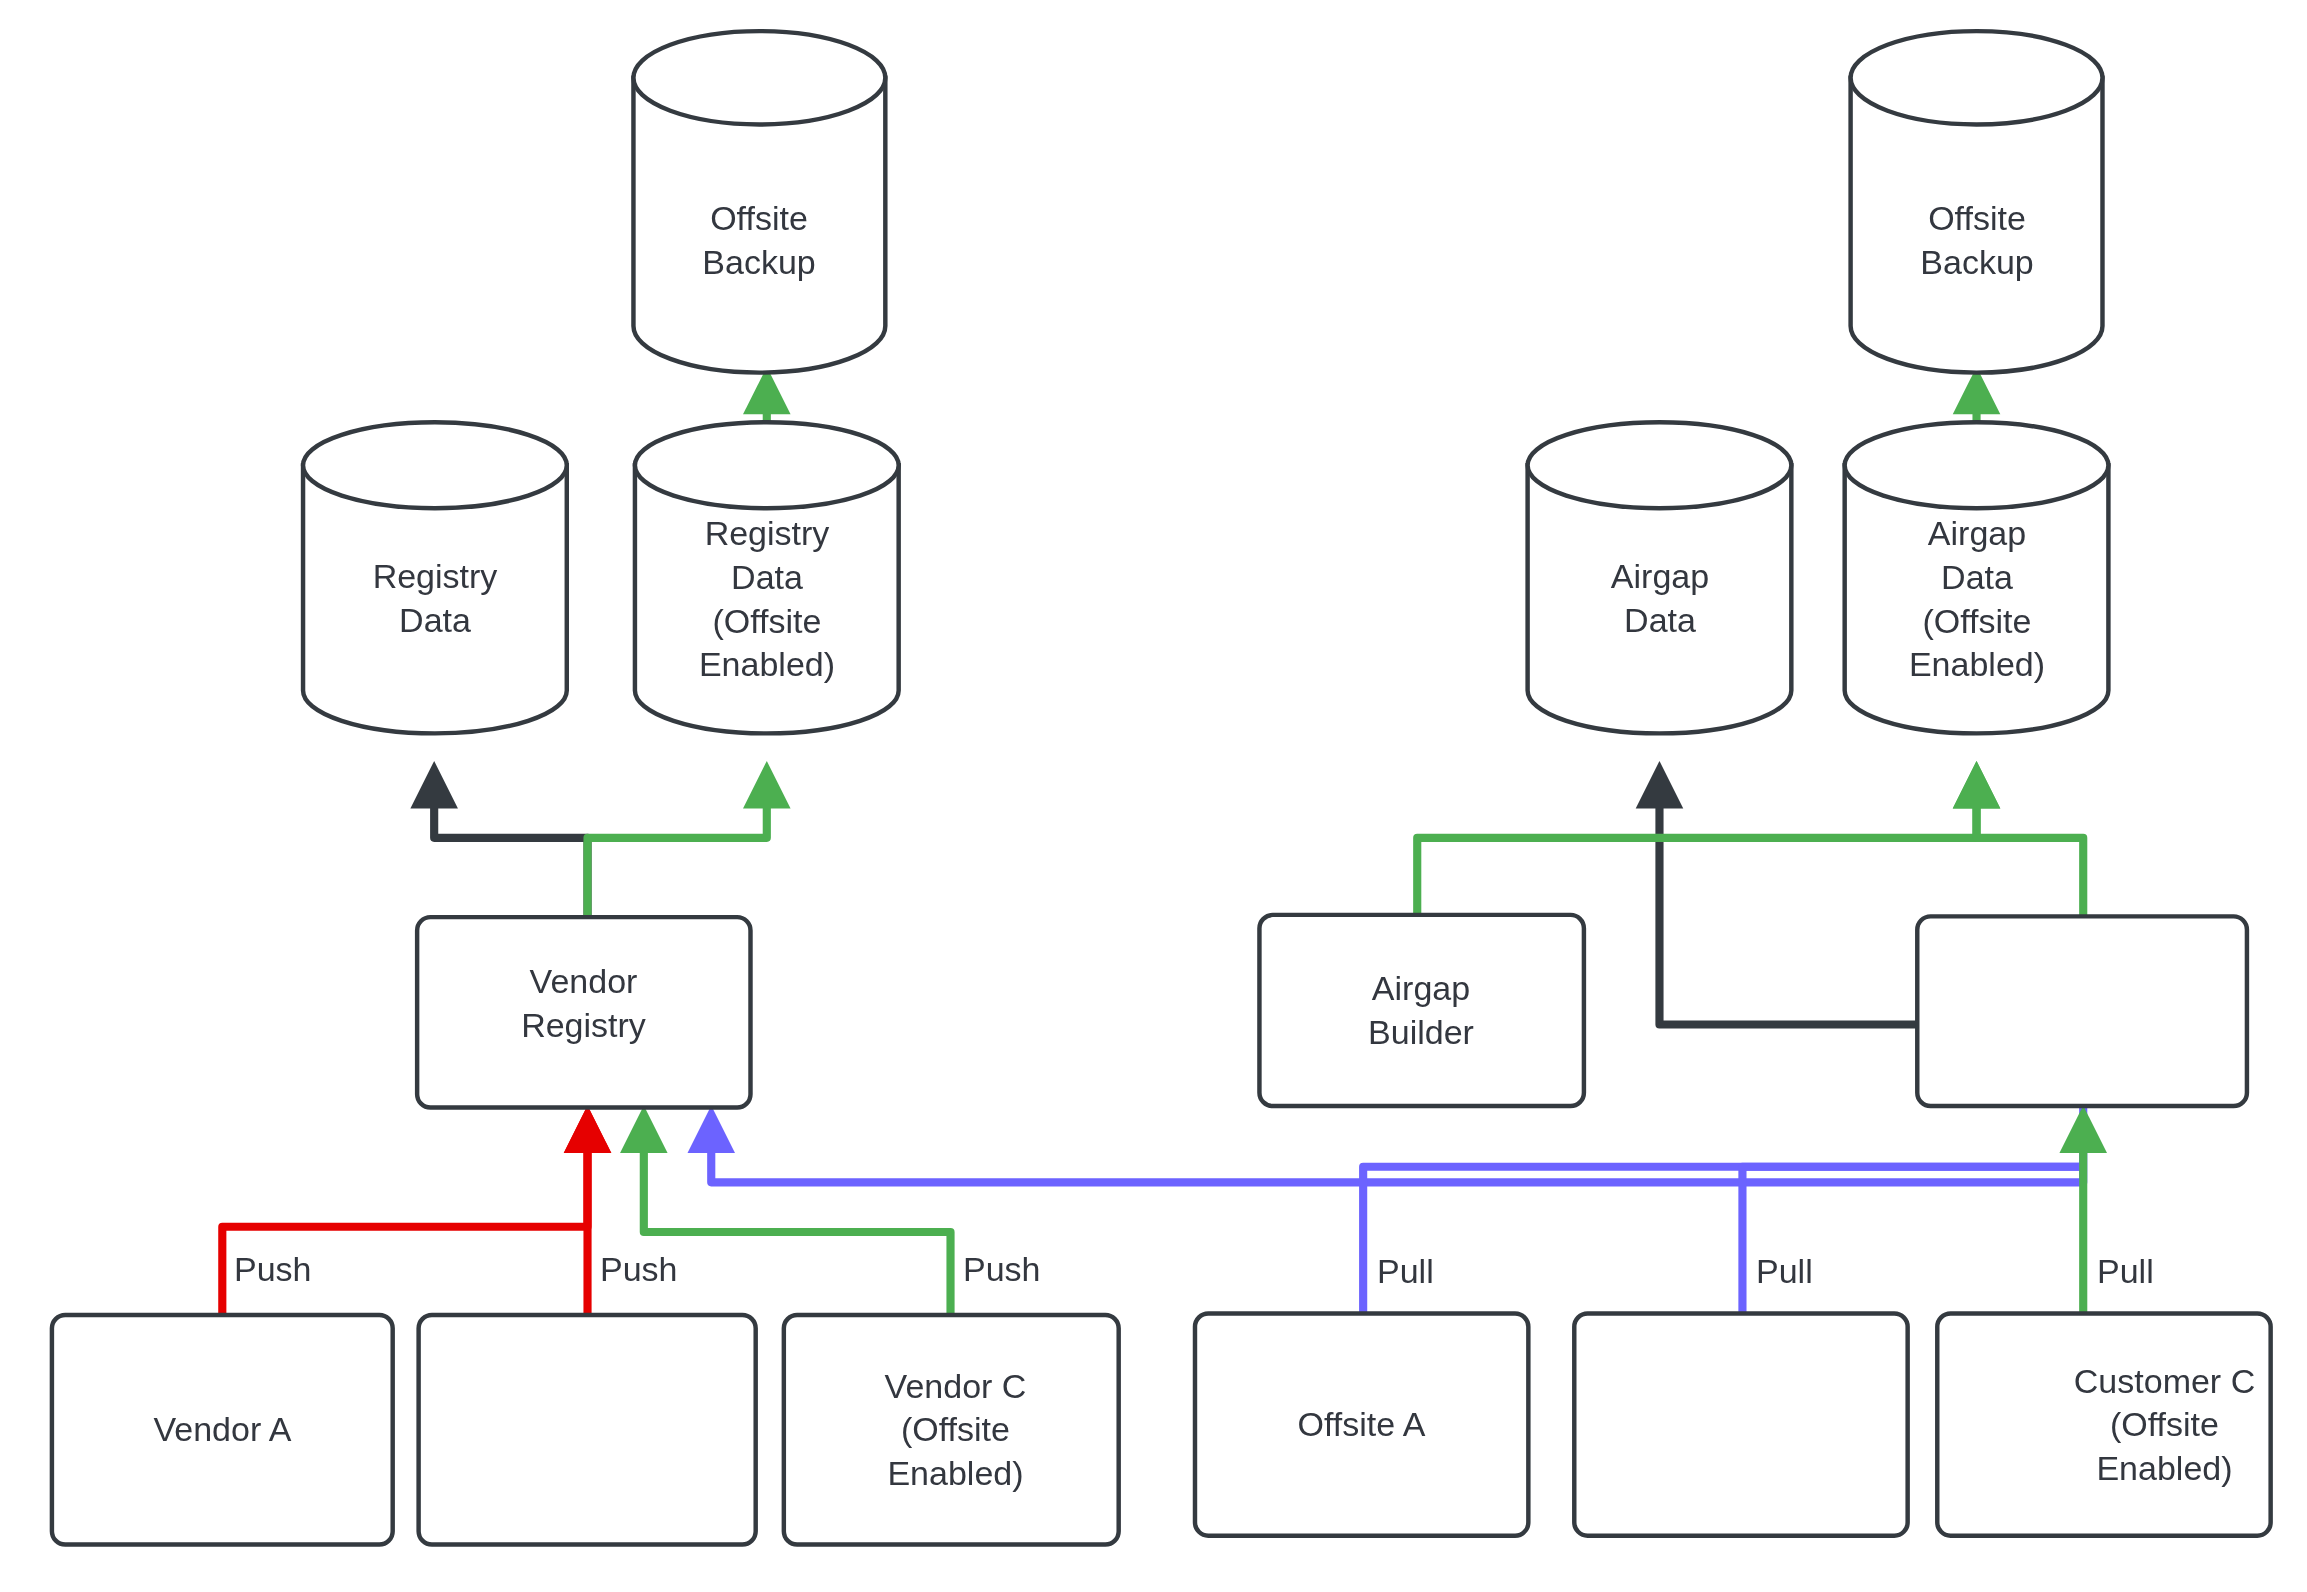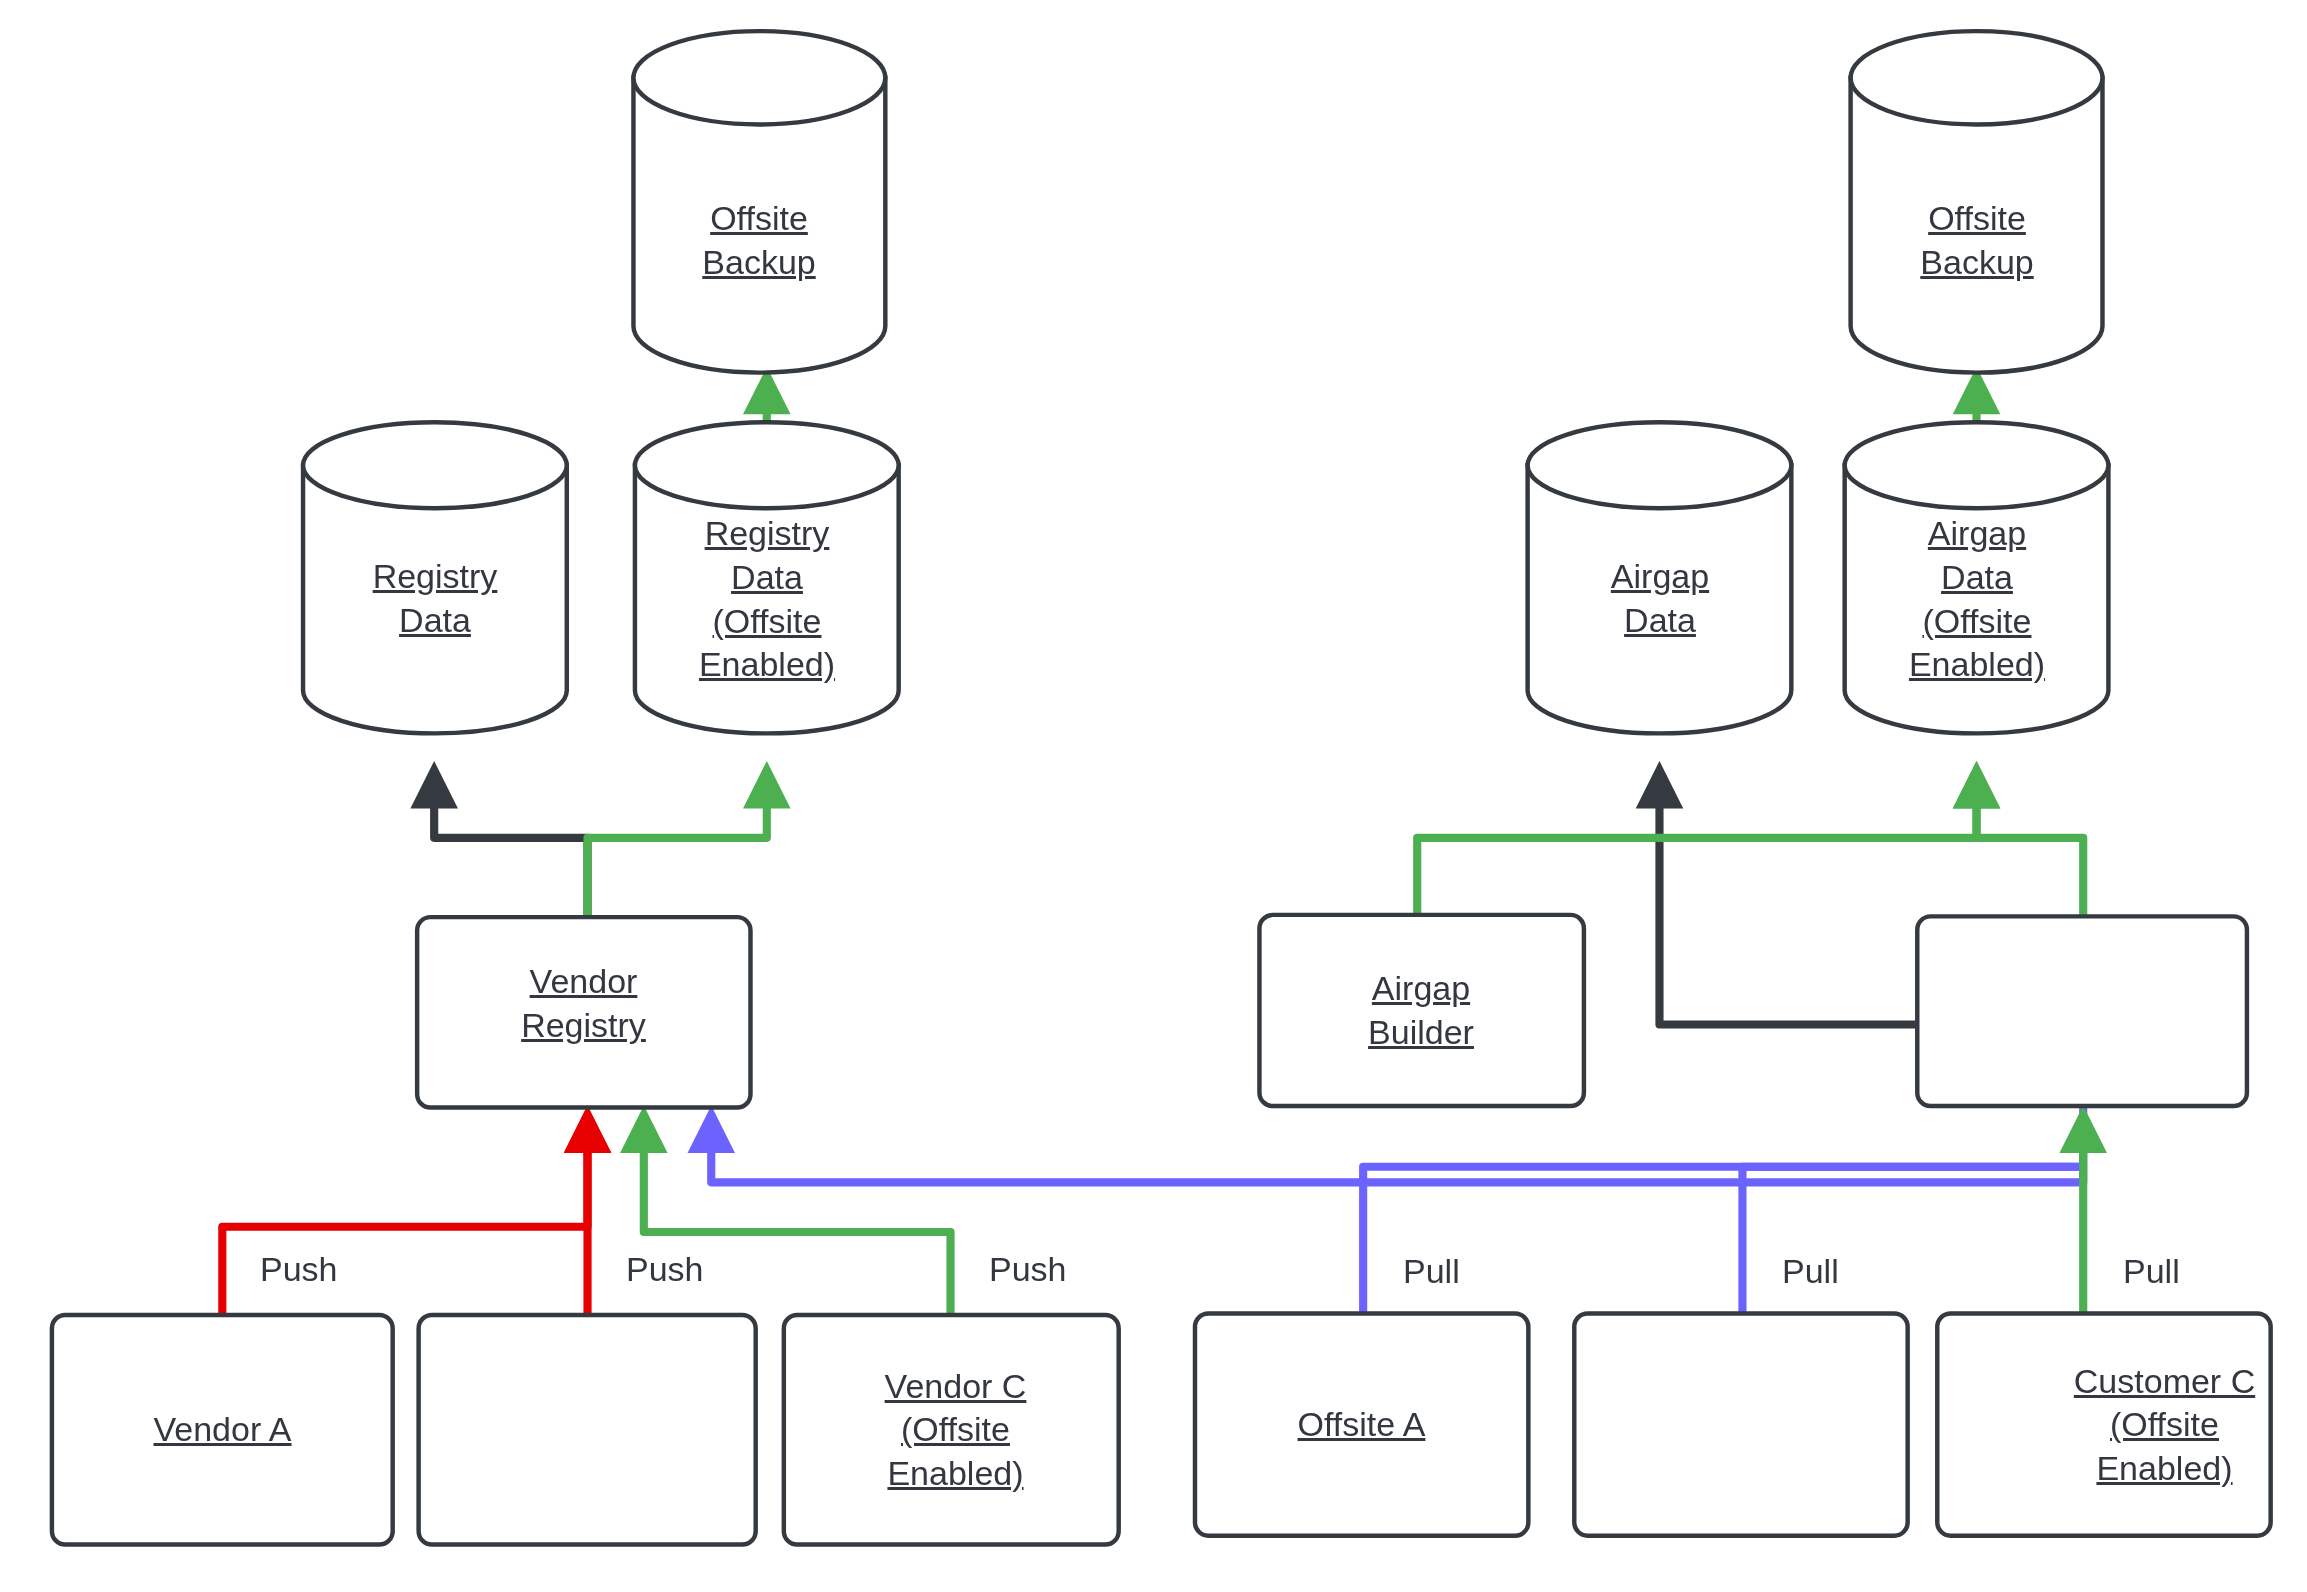--- a/index.html
+++ b/index.html
@@ -33,7 +33,6 @@
     line-height: 1.28;
     pointer-events: none;
     white-space: pre;
-    text-decoration: underline;
   }
   .edge-label {
     position: absolute;

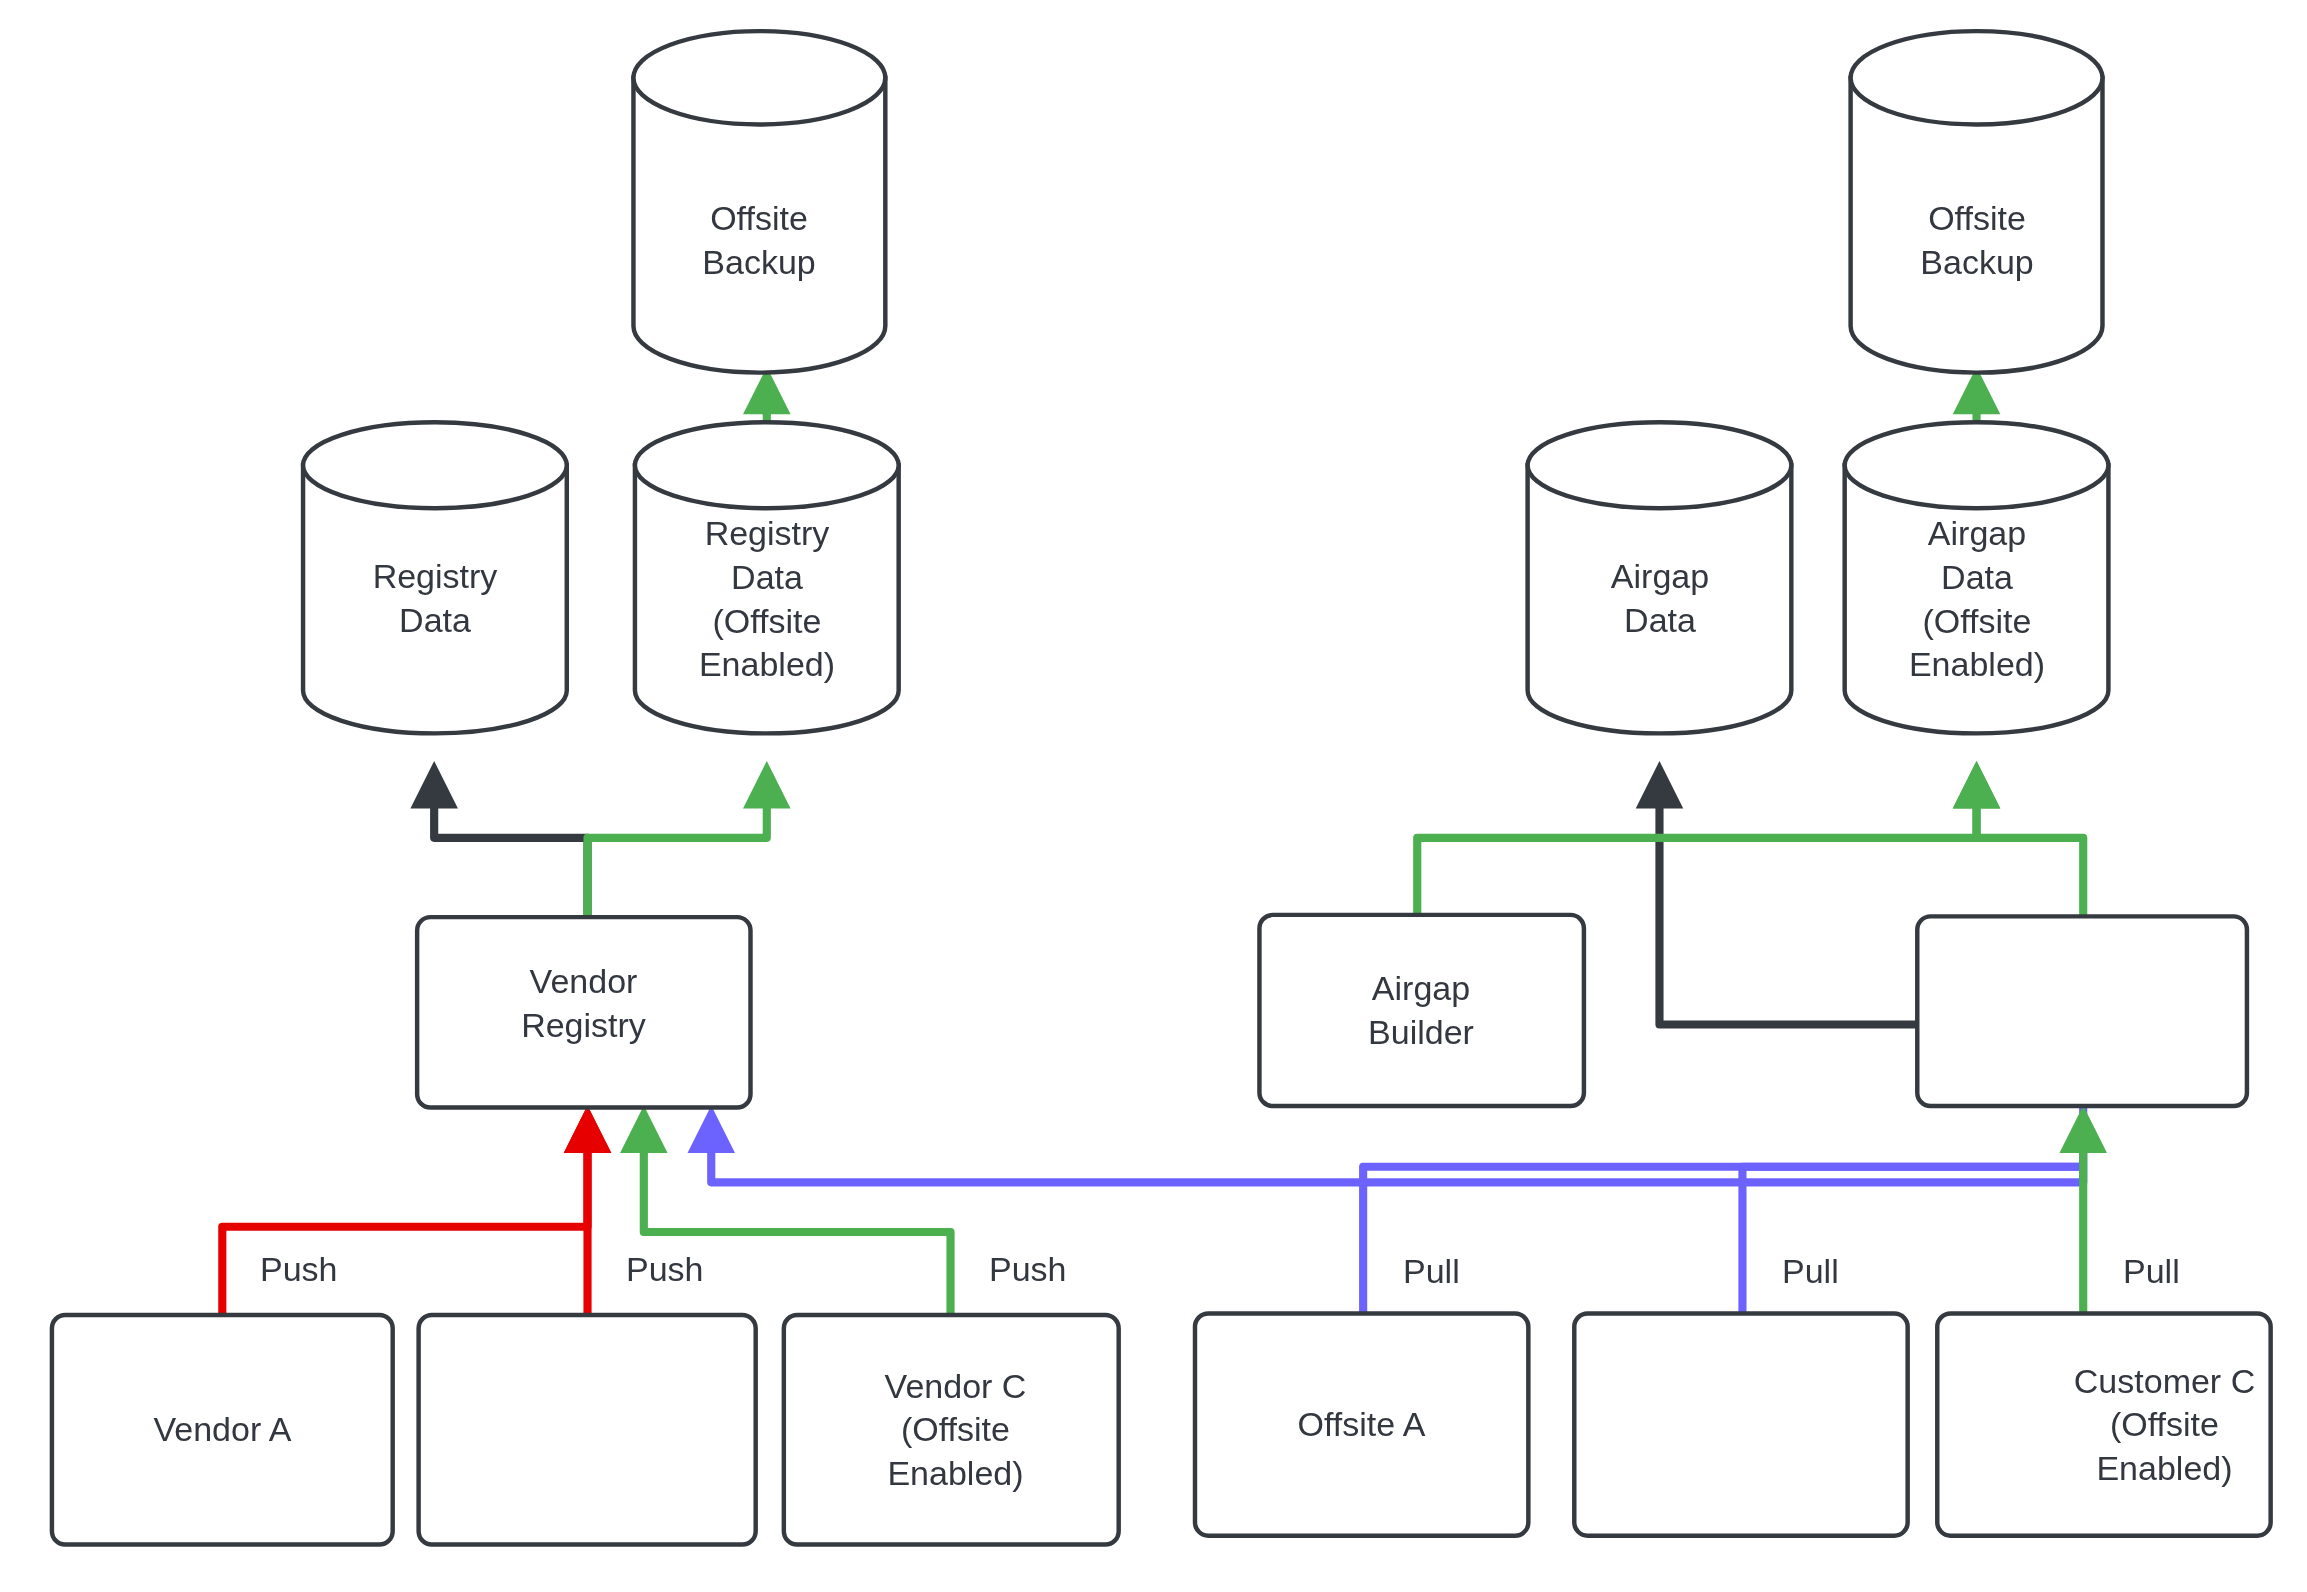--- a/index.html
+++ b/index.html
@@ -40,7 +40,6 @@
     font-size: 34px;
     line-height: 1;
     white-space: nowrap;
-    margin-left: 26px;
   }
 </style>
 </head>

